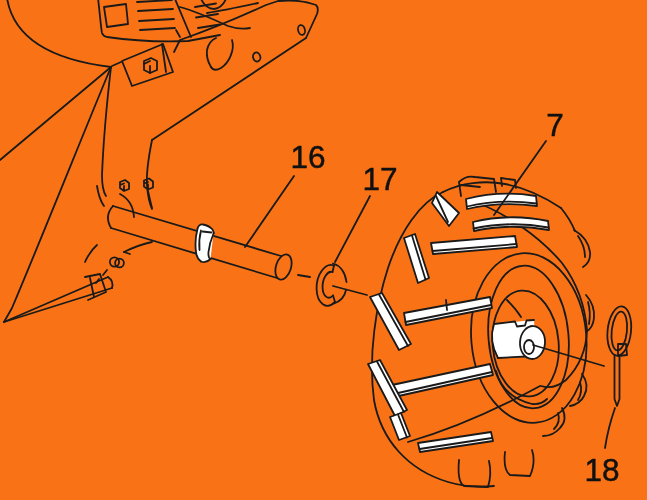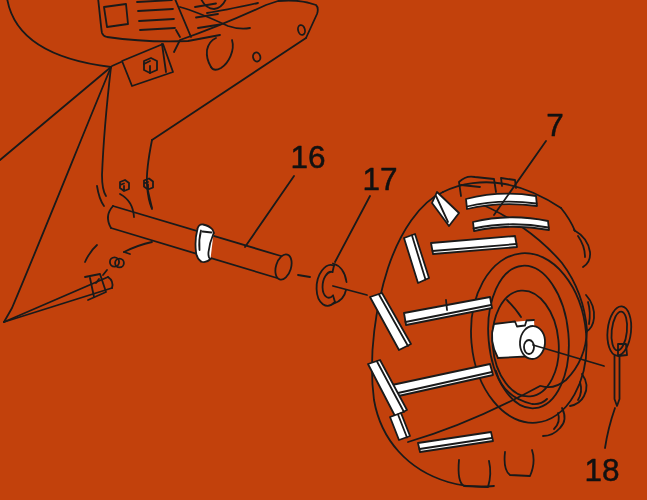--- a/index.html
+++ b/index.html
@@ -3,7 +3,7 @@
 <meta charset="utf-8">
 <style>
 html,body{margin:0;padding:0;background:#fff;}
-#page{width:647px;height:500px;position:relative;overflow:hidden;background:#c2410c;}
+#page{width:647px;height:500px;position:relative;overflow:hidden;background:#f97316;}
 text{font-family:"Liberation Sans",sans-serif;fill:#111;}
 </style>
 </head>

